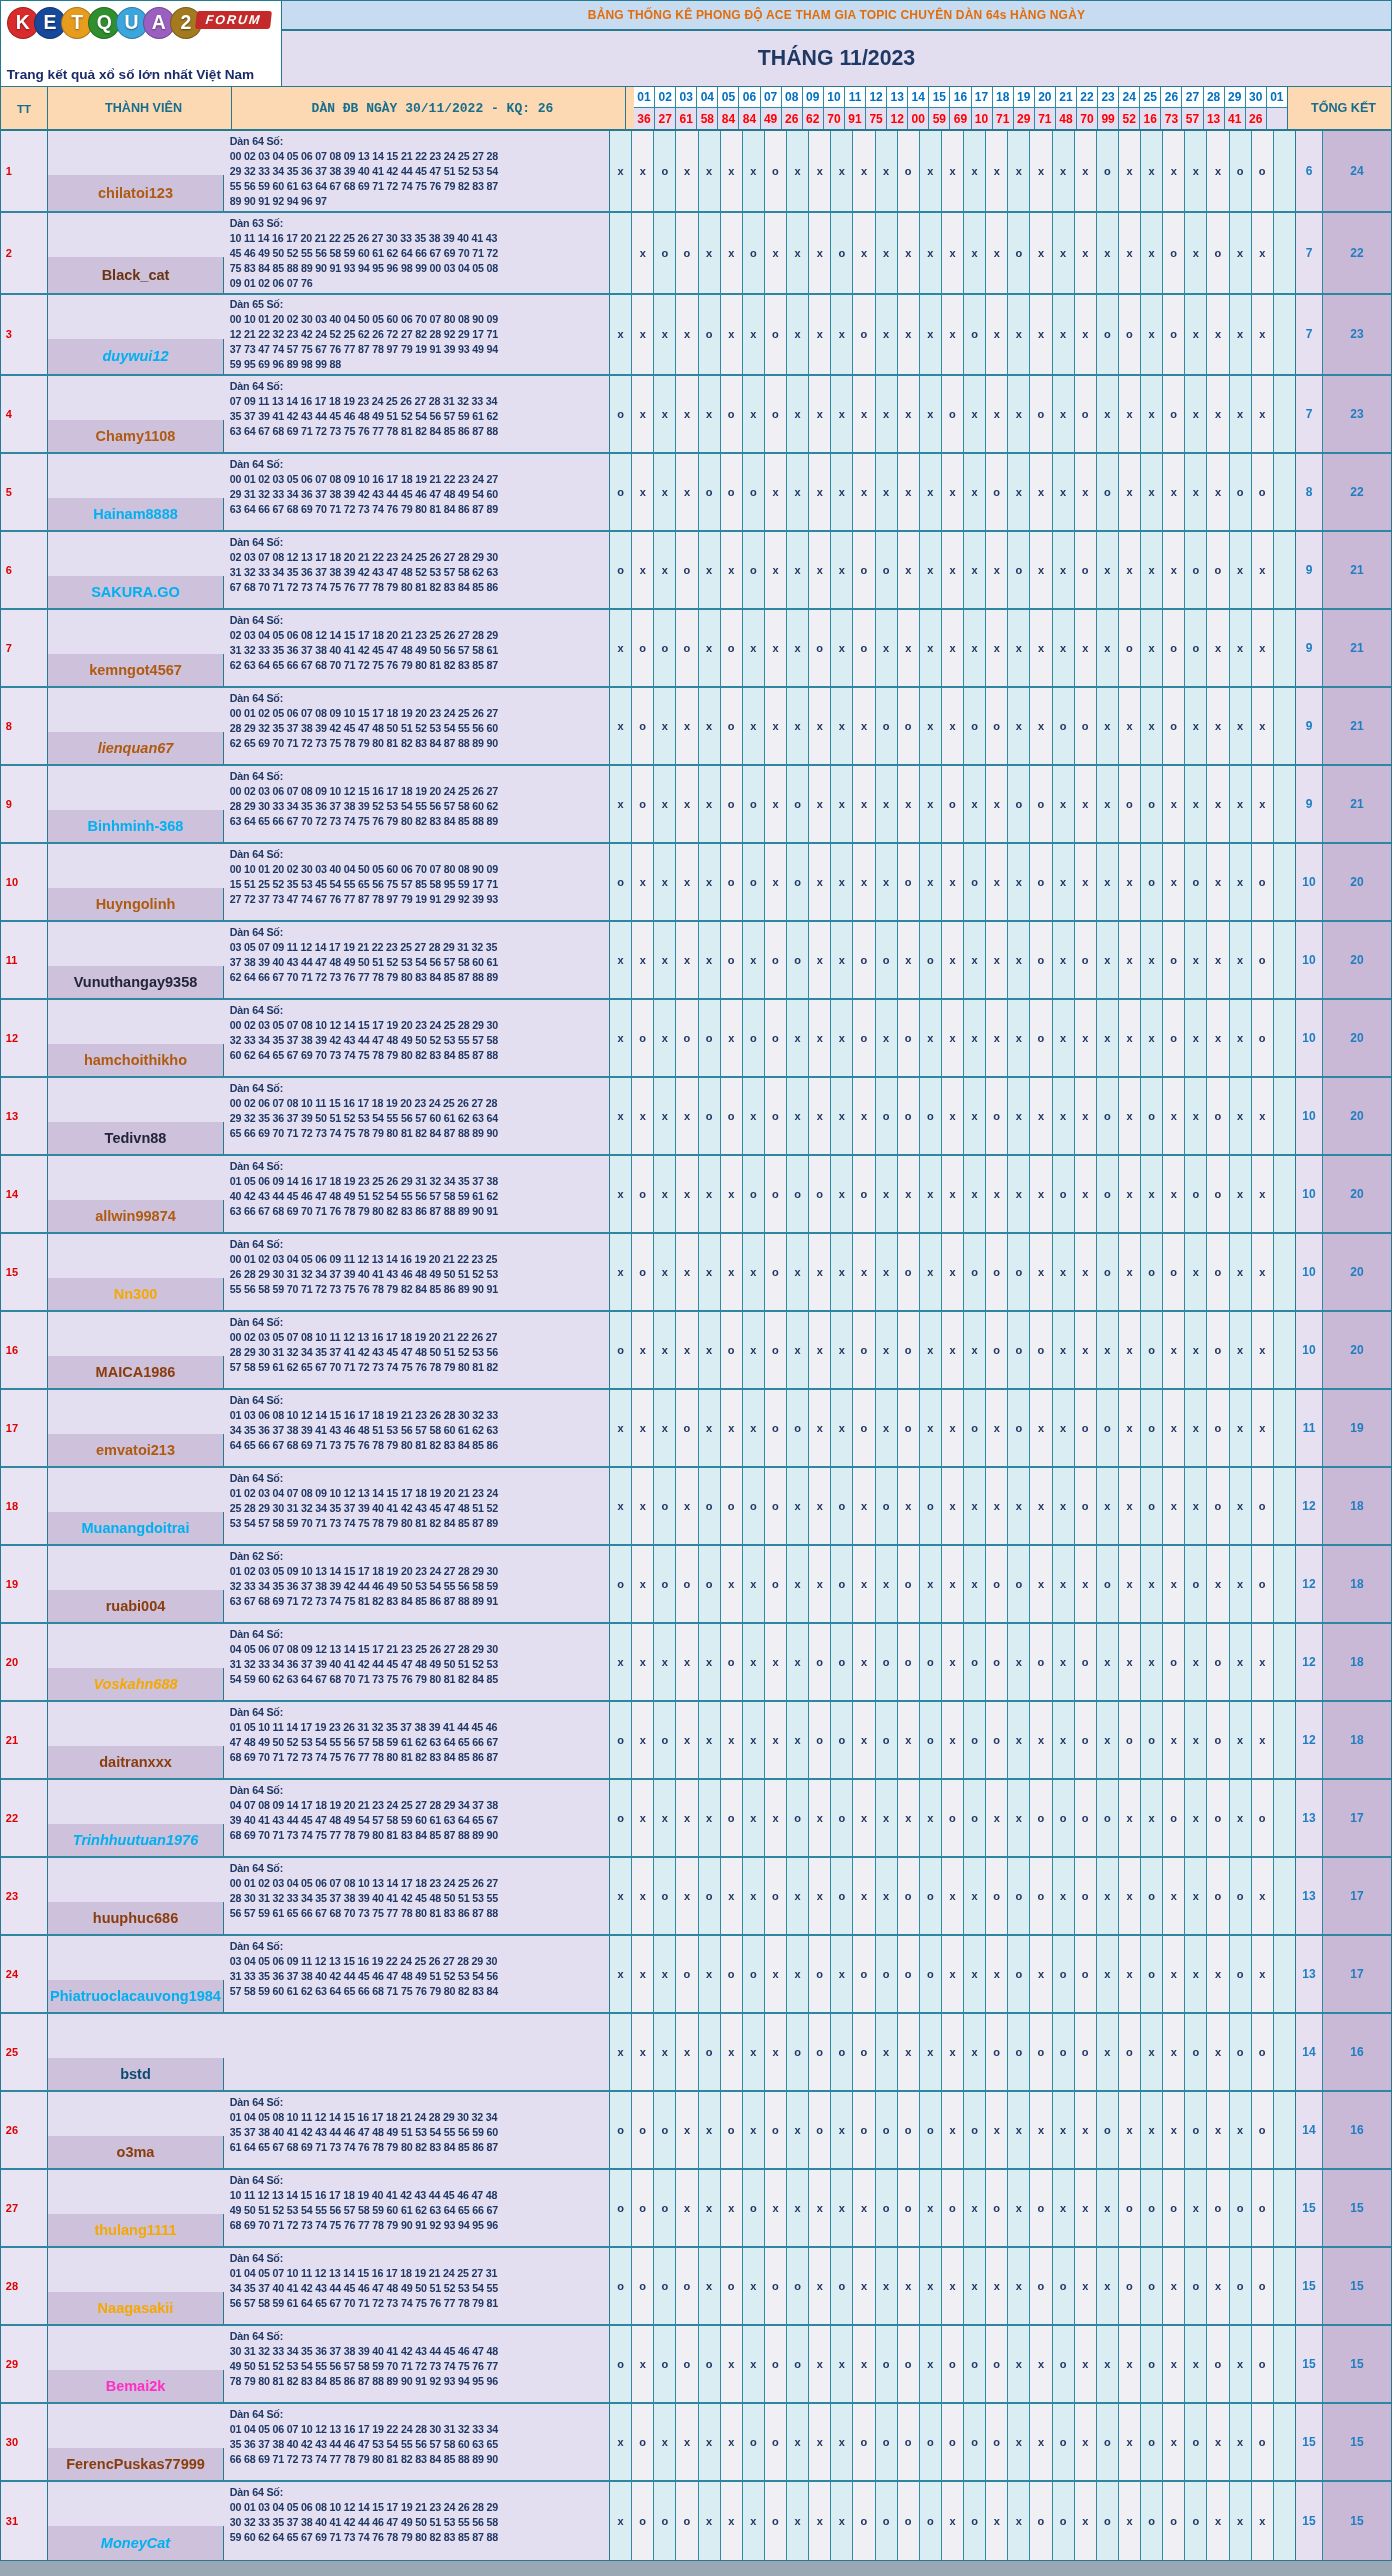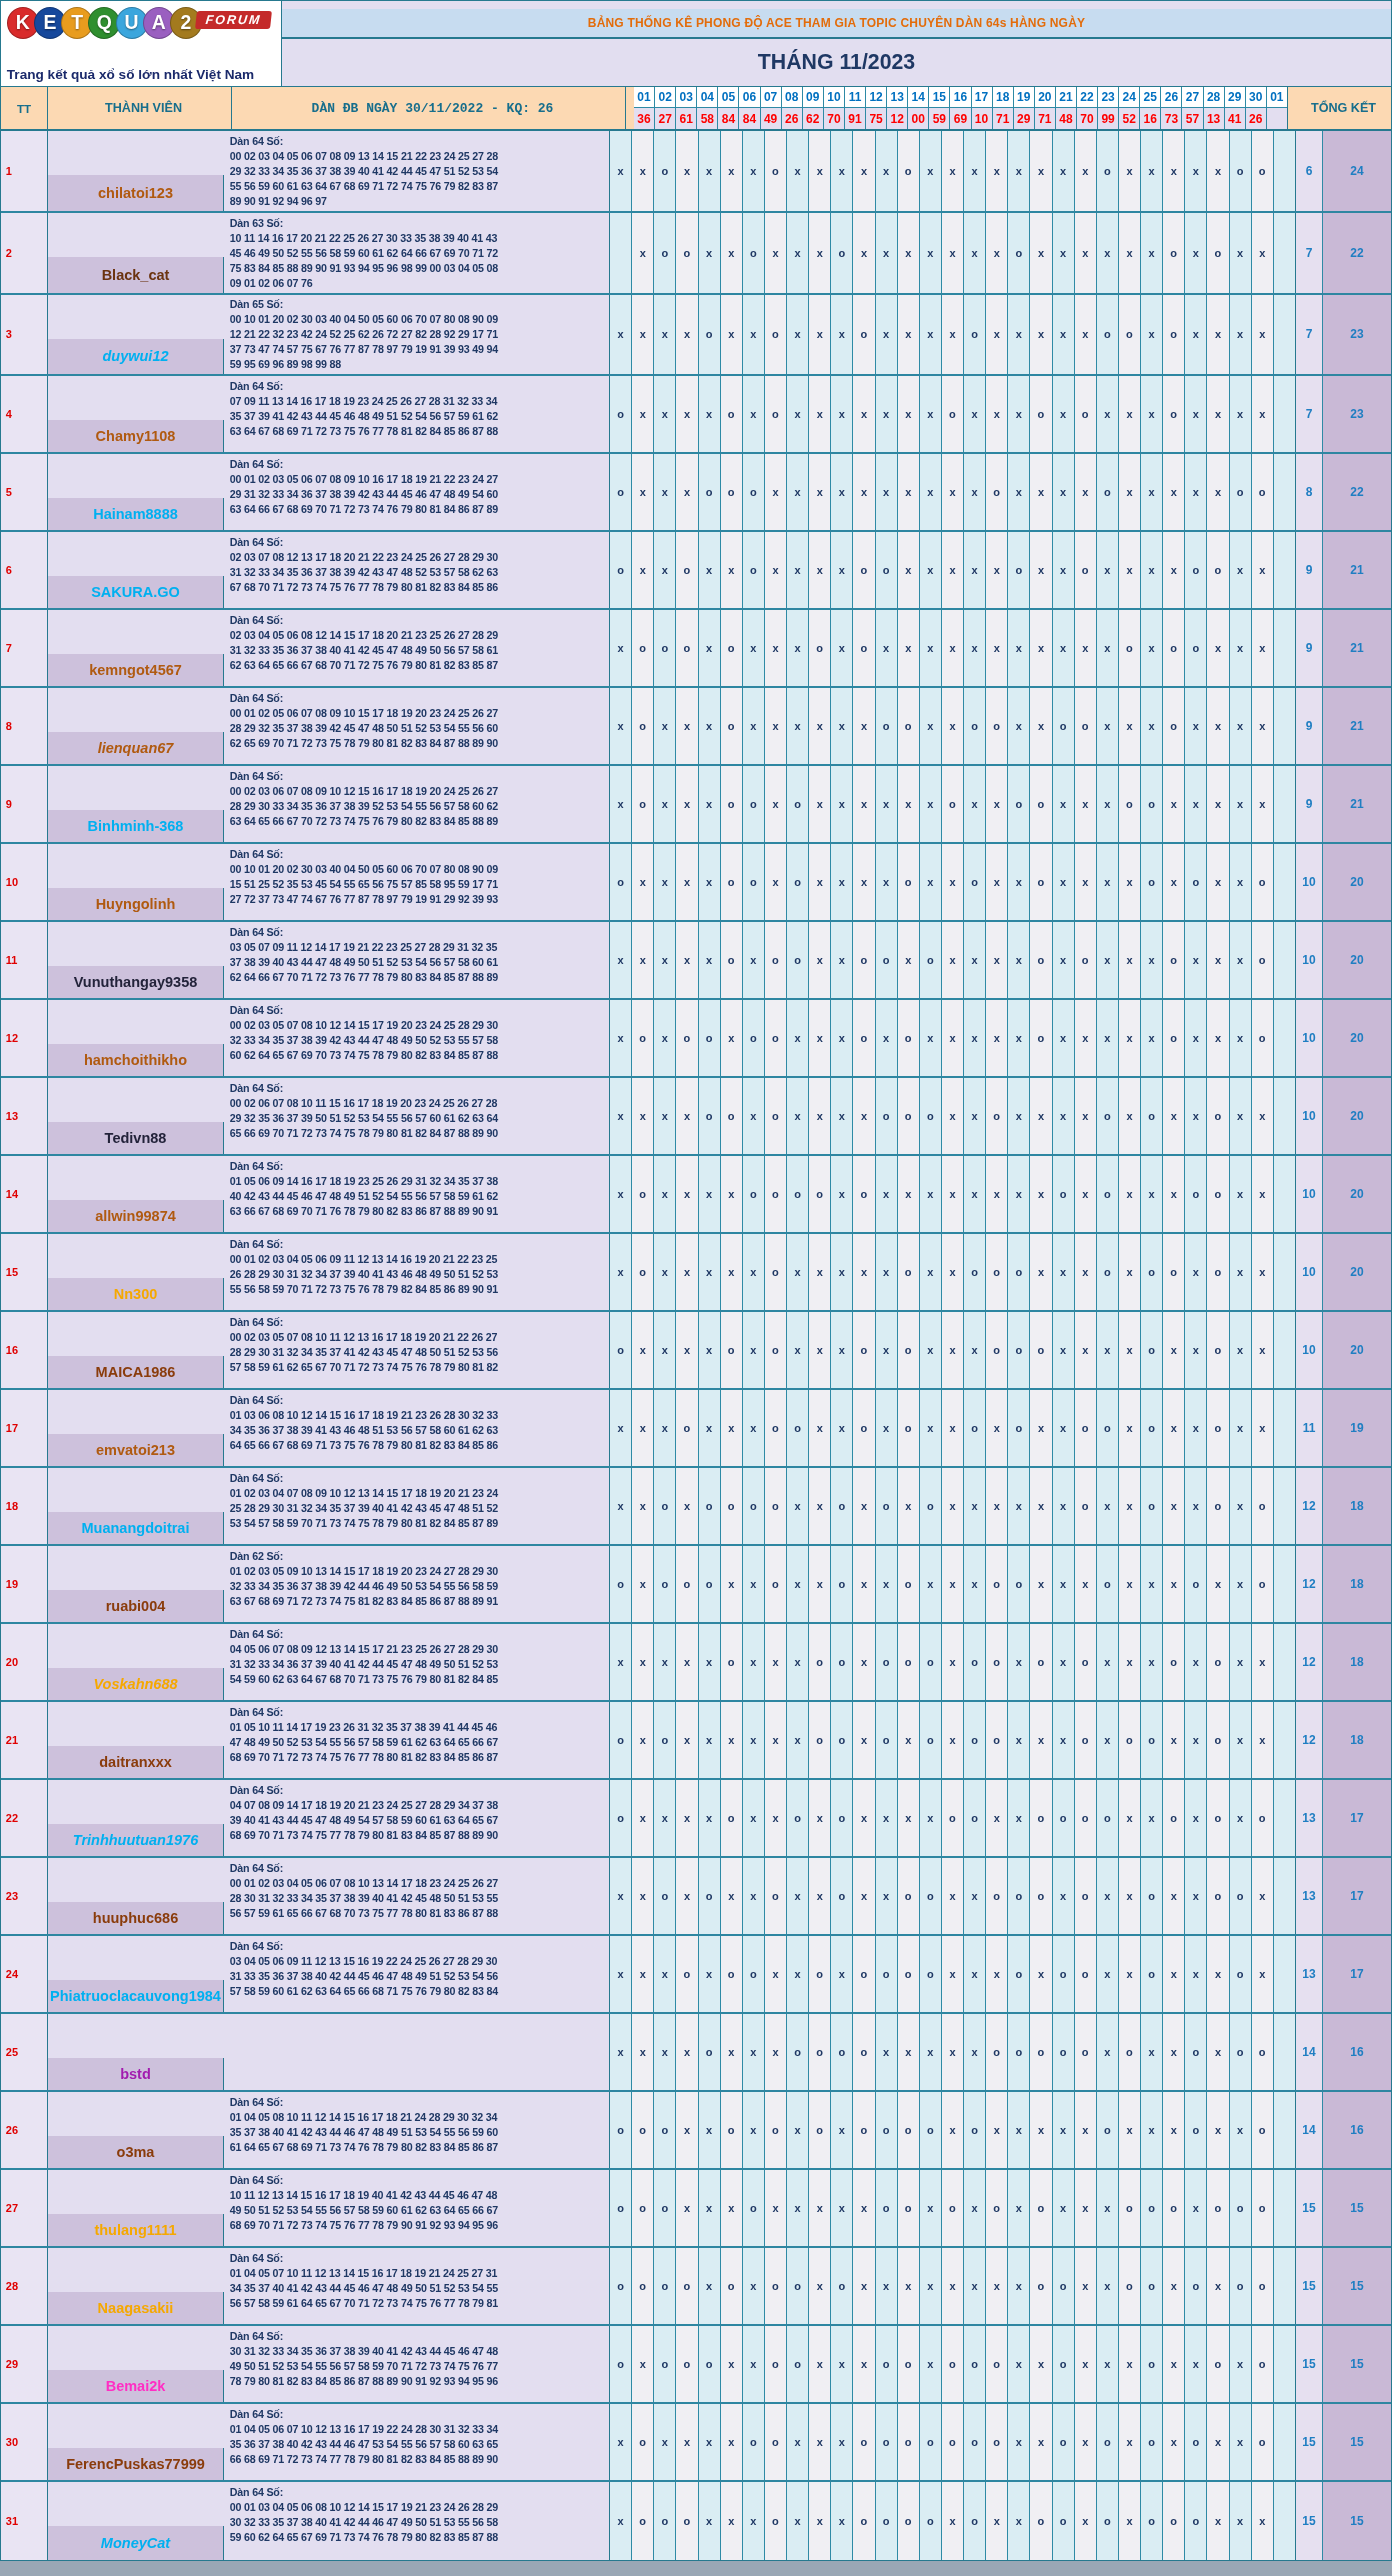--- a/index.html
+++ b/index.html
@@ -25,7 +25,7 @@
   .titles { flex:1; display:flex; flex-direction:column; }
   .title-main { height:30px; background:#c7dcf0; color:#e36c0a; font-weight:bold;
                 font-size:12px; display:flex; align-items:center; justify-content:center;
-                border-bottom:2.9px solid #26798f; letter-spacing:0.2px;margin-top:8px; }
+                border-bottom:2.9px solid #26798f; letter-spacing:0.2px; }
   .title-month { flex:1; background:#e2def0; color:#1f3864; font-weight:bold; font-size:21.3px;
                  display:flex; align-items:center; justify-content:center;border-radius:7px; }
 

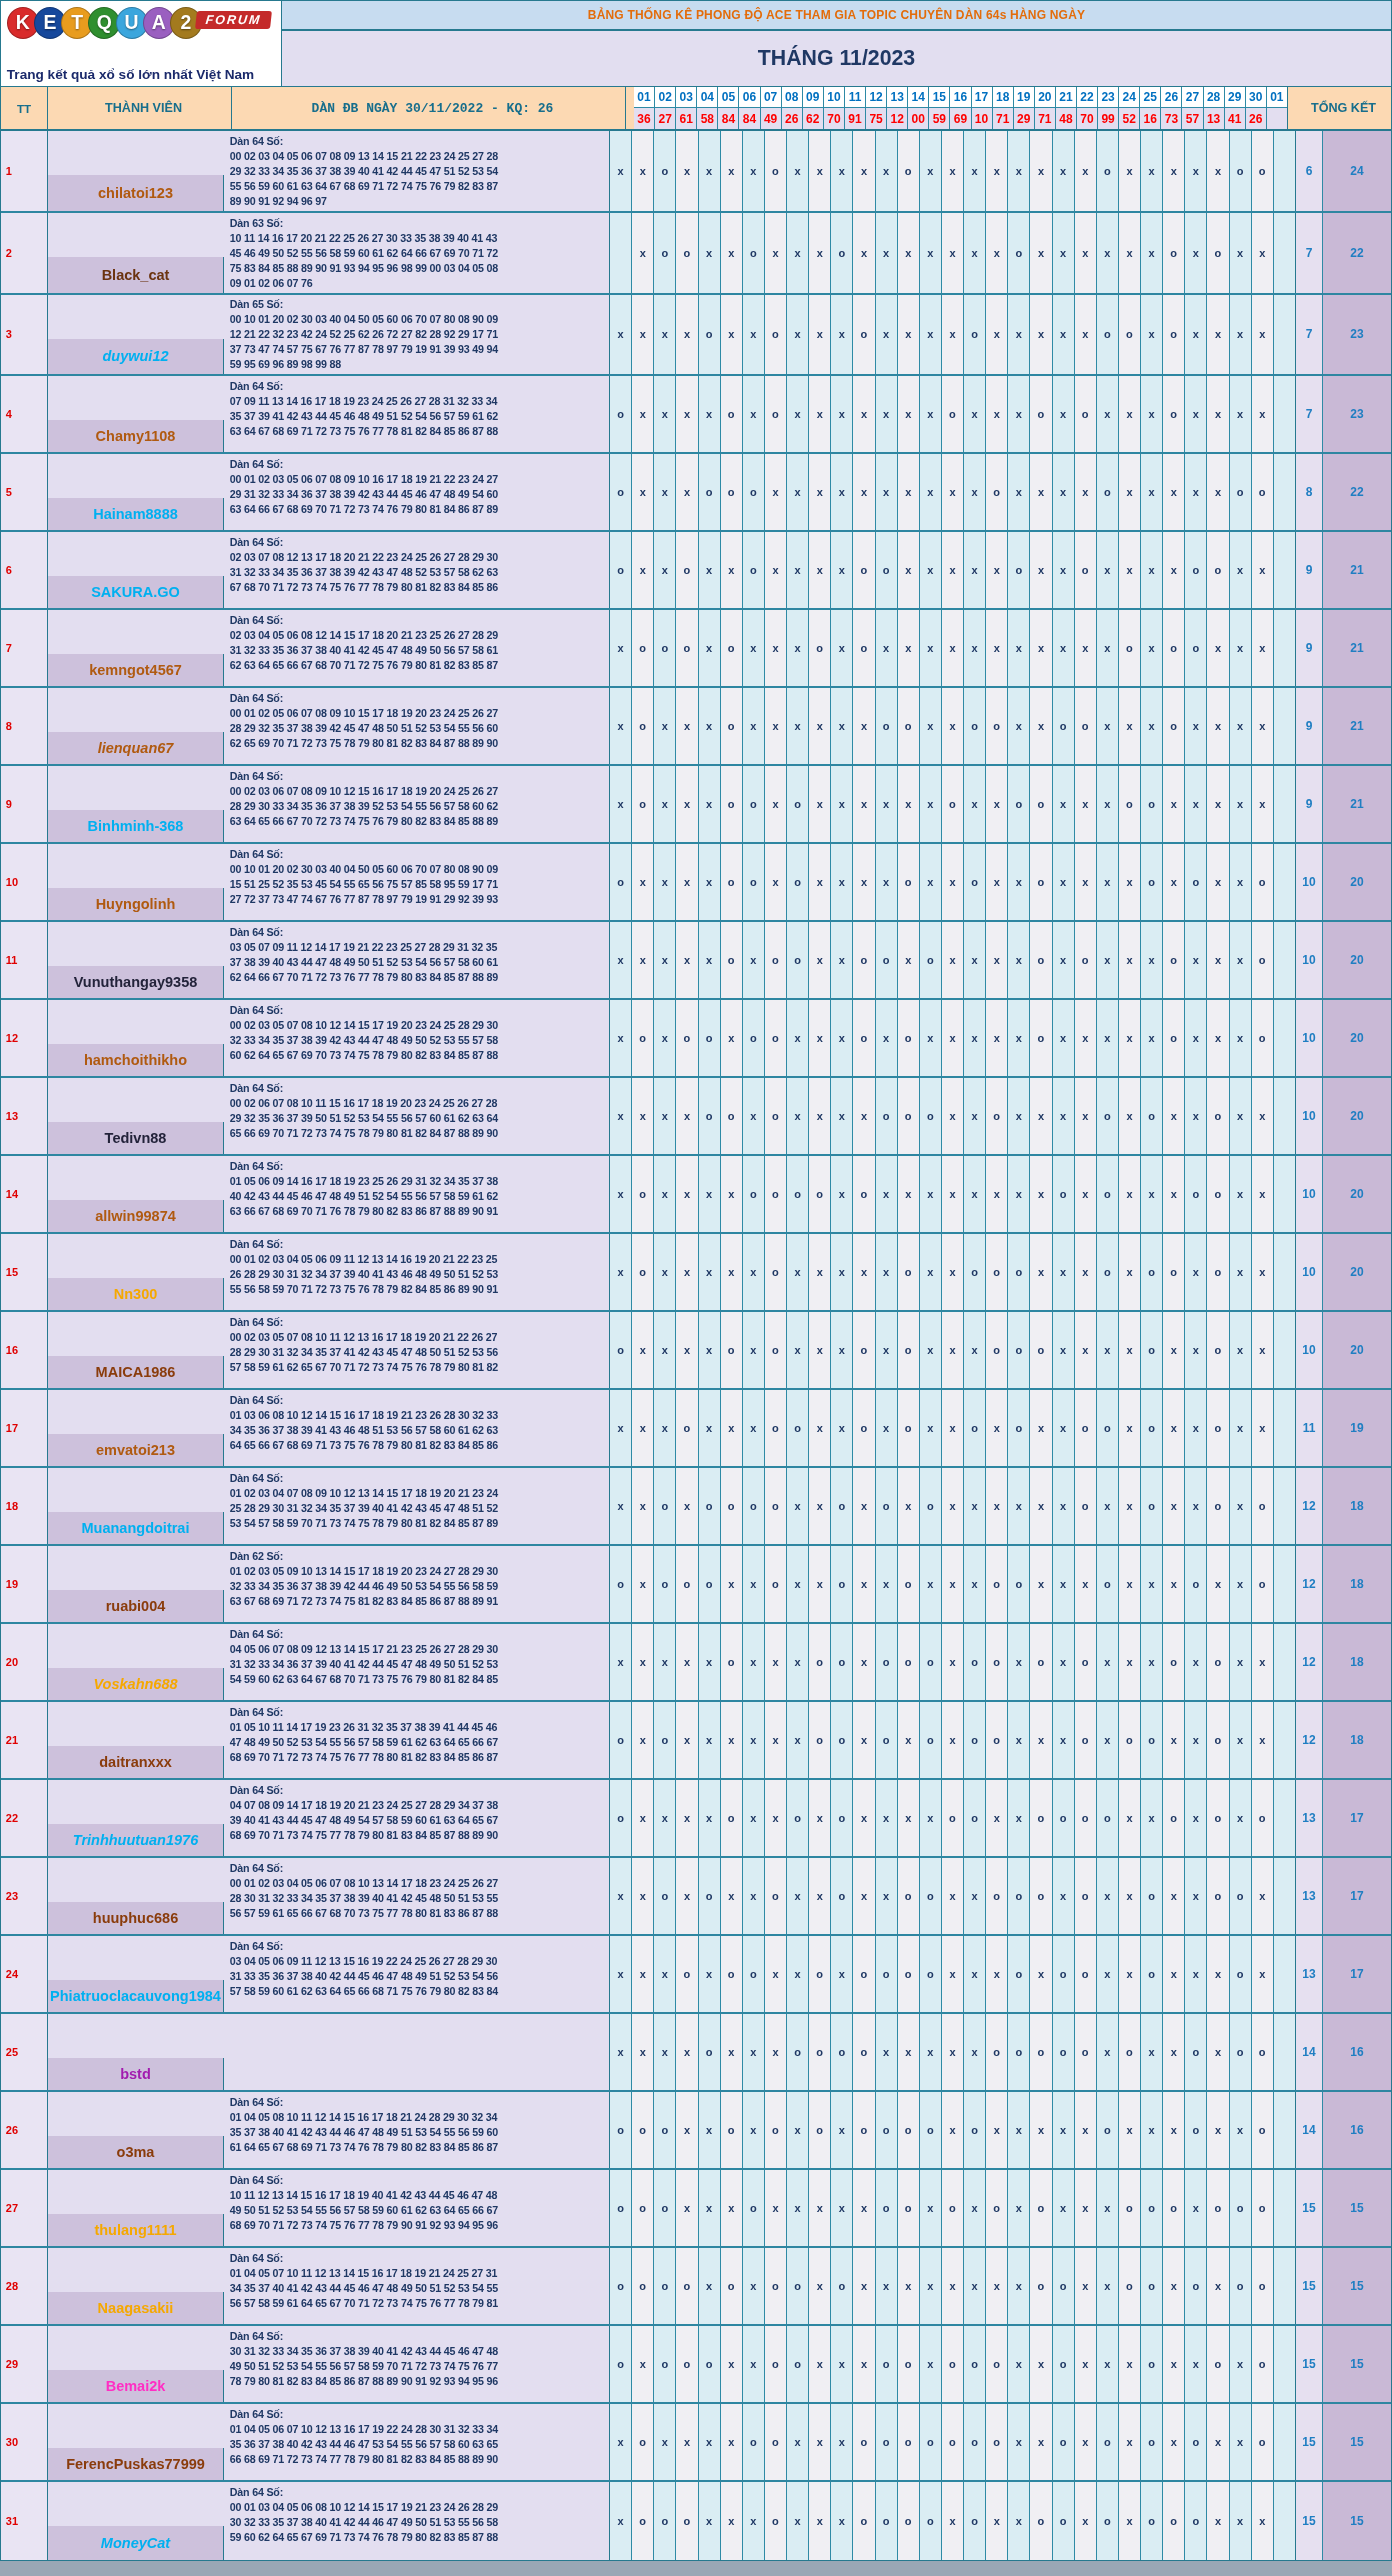--- a/index.html
+++ b/index.html
@@ -1312,7 +1312,7 @@
       </div>
       <div class="row">
         <div class="c-tt">25</div>
-        <div class="c-member" style="color: #a21caf;">bstd</div>
+        <div class="c-member" style="color: #0c4a6e;">bstd</div>
         <div class="c-dan"></div>
         <div class="c-days">
           <div class="mc odd">x</div>

